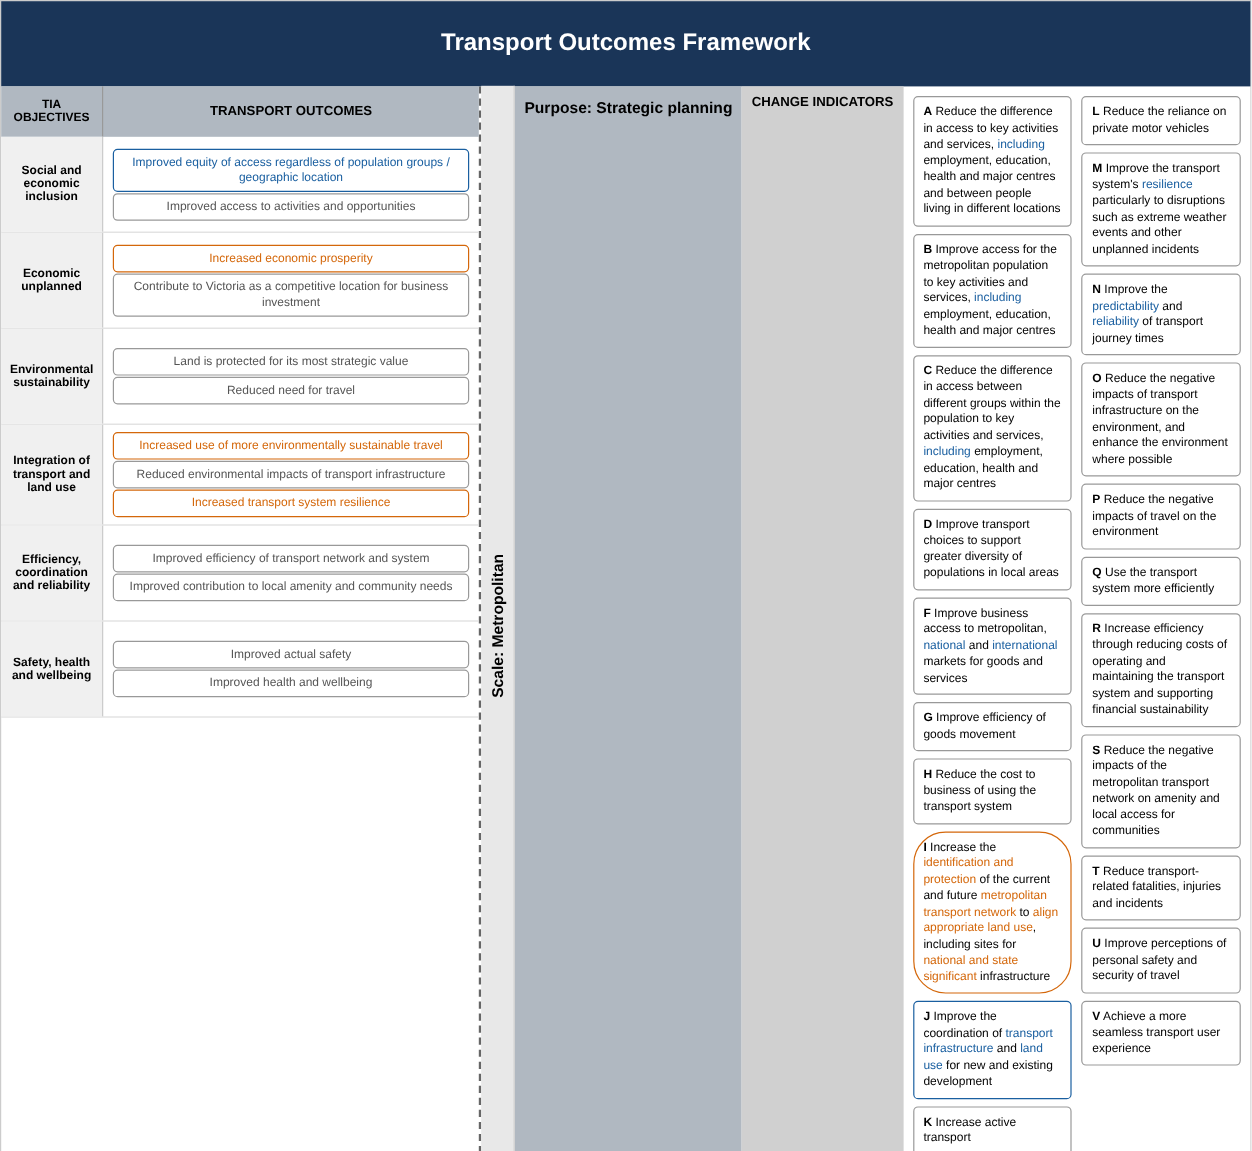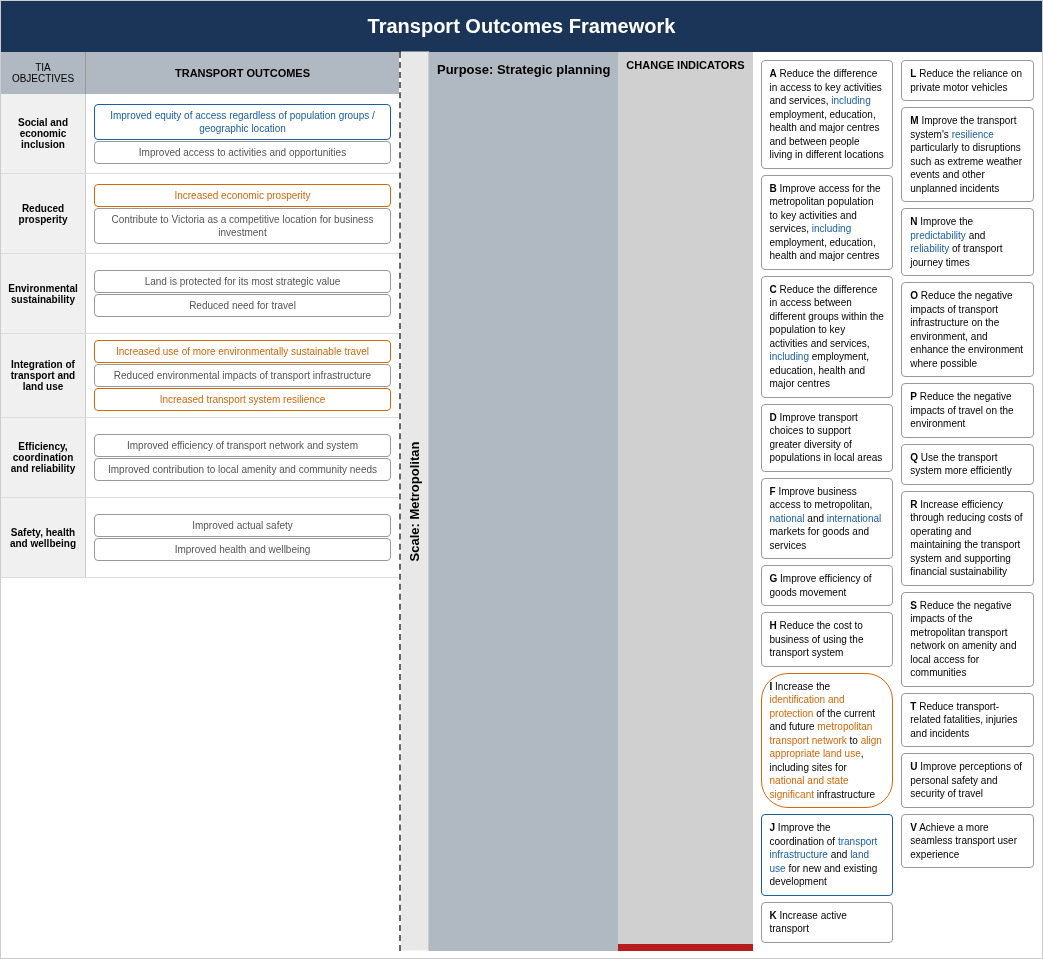--- a/index.html
+++ b/index.html
@@ -16,7 +16,7 @@
       background: #1a3558;
       color: #fff;
       text-align: center;
-      padding: 14px 10px;
+      padding: 24px 10px;
       font-size: 20px;
       font-weight: bold;
     }

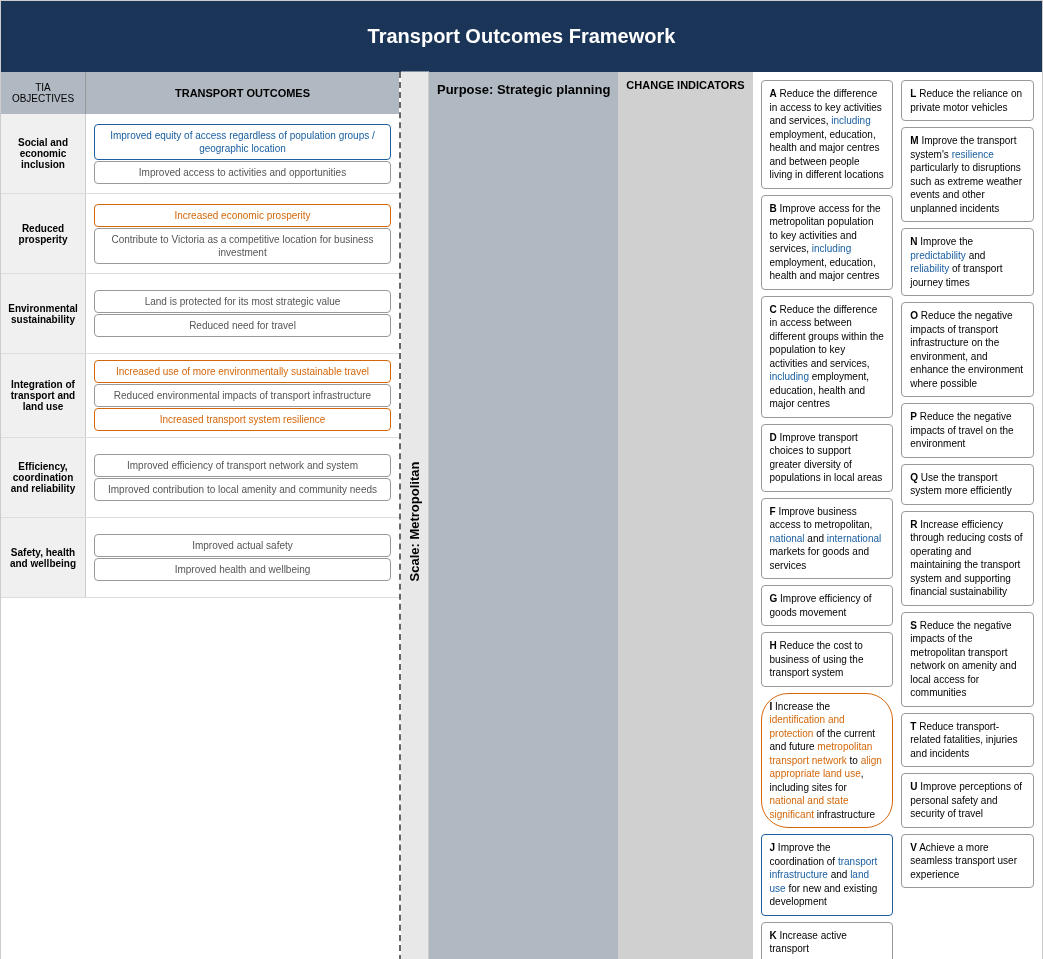--- a/index.html
+++ b/index.html
@@ -42,7 +42,7 @@
 
     .tia-header {
       width: 85px;
-      font-weight: normal;
+      font-weight: bold;
       font-size: 10px;
       text-align: center;
       padding: 10px 4px;

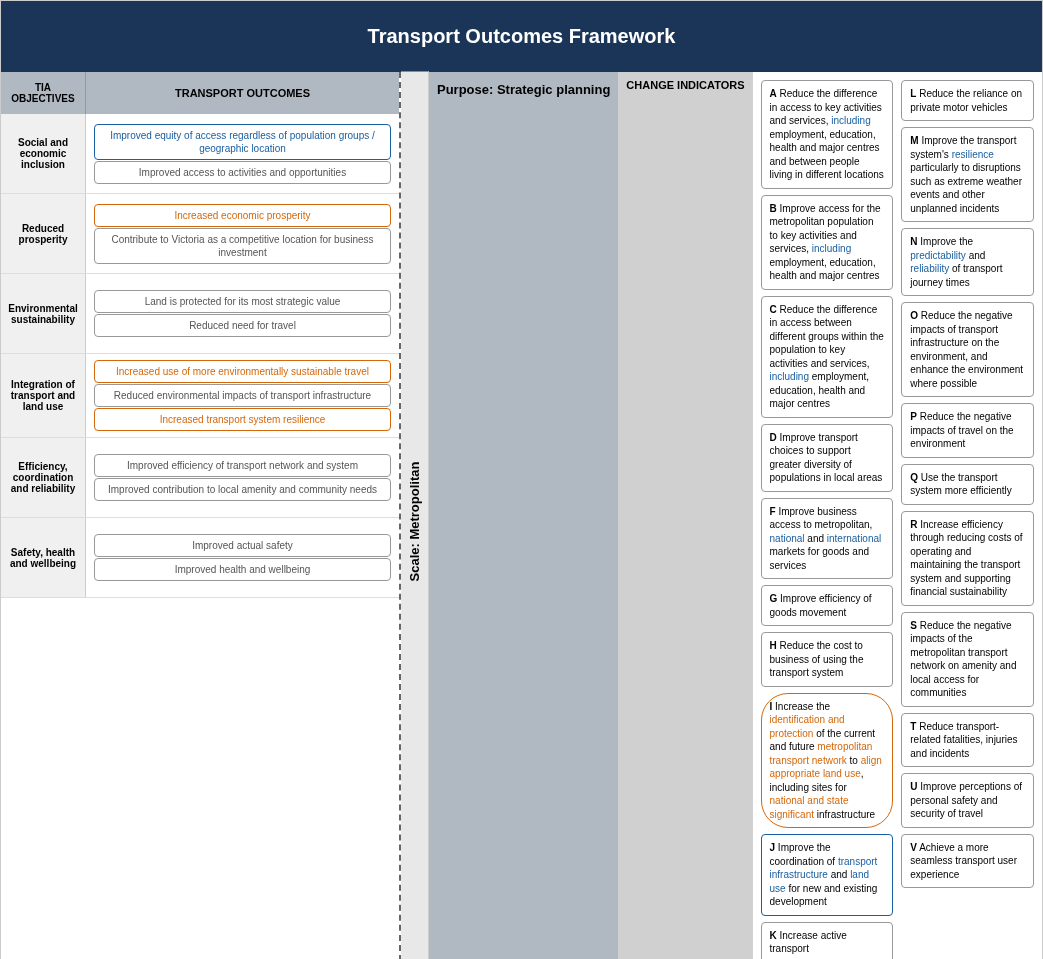--- a/index.html
+++ b/index.html
@@ -228,7 +228,7 @@
             </div>
           </div>
           <div class="objective-section">
-            <div class="objective-label">Reduced prosperity</div>
+            <div class="objective-label">Economic unplanned</div>
             <div class="outcomes-list">
               <div class="outcome-item orange">Increased economic prosperity</div>
               <div class="outcome-item gray">Contribute to Victoria as a competitive location for business investment</div>

